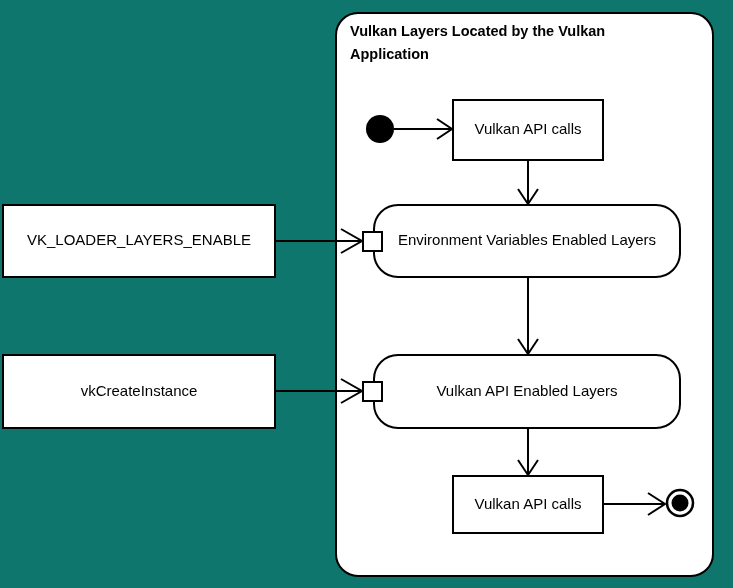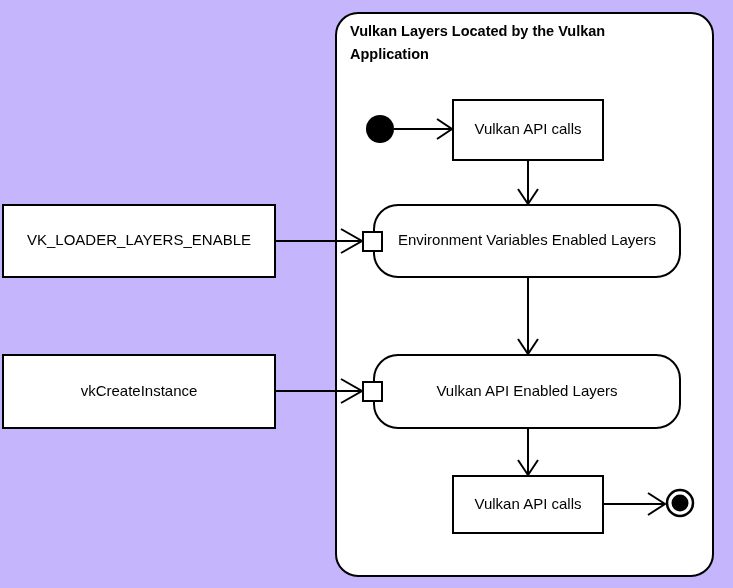--- a/index.html
+++ b/index.html
@@ -18,7 +18,7 @@
     position: relative;
     width: 733px;
     height: 588px;
-    background: #c4b5fd;
+    background: #0f766e;
   }
   svg.diagram {
     display: block;

